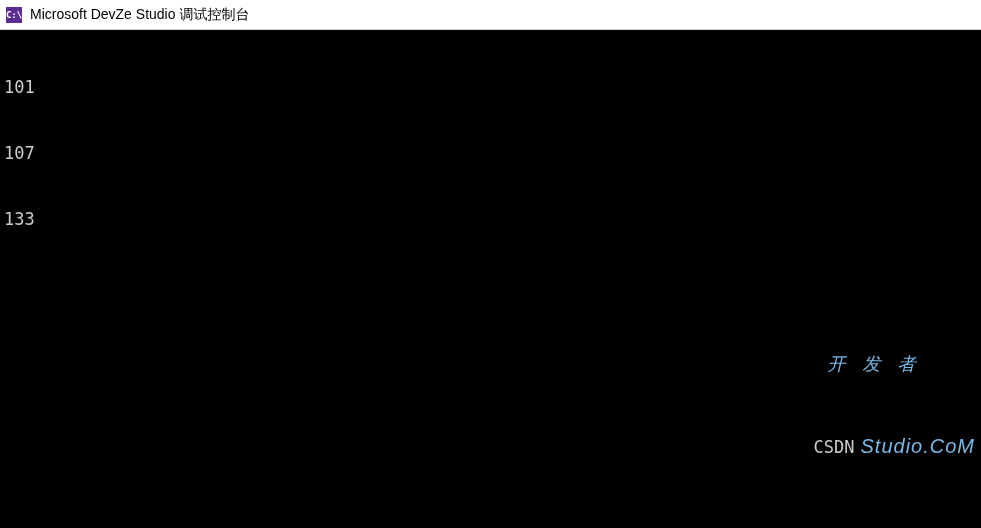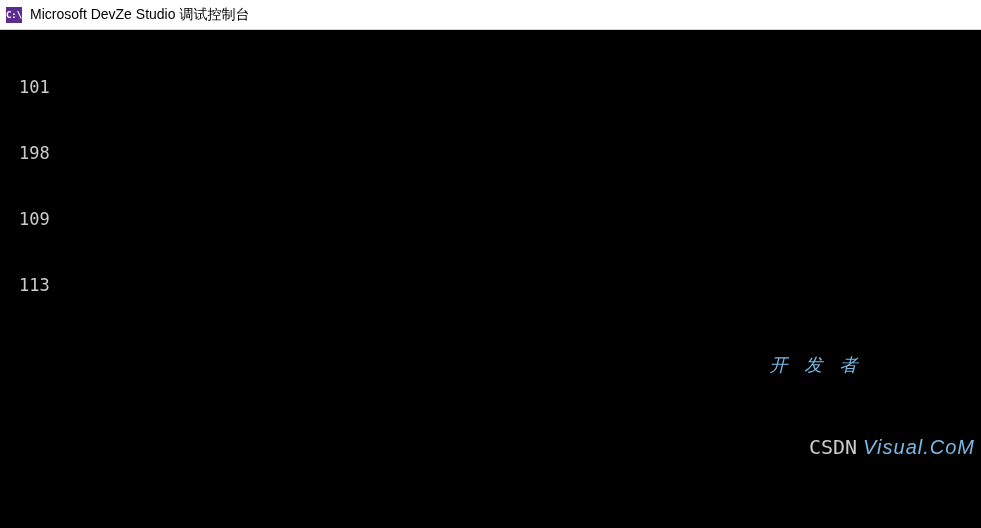--- a/index.html
+++ b/index.html
@@ -43,7 +43,7 @@
       color: #cccccc;
       width: 100%;
       height: calc(100% - 30px);
-      padding: 2px 19px;
+      padding: 2px 4px;
       font-family: "NSimSun", "SimSun", Consolas, monospace;
       font-size: 17px;
       line-height: 22px;

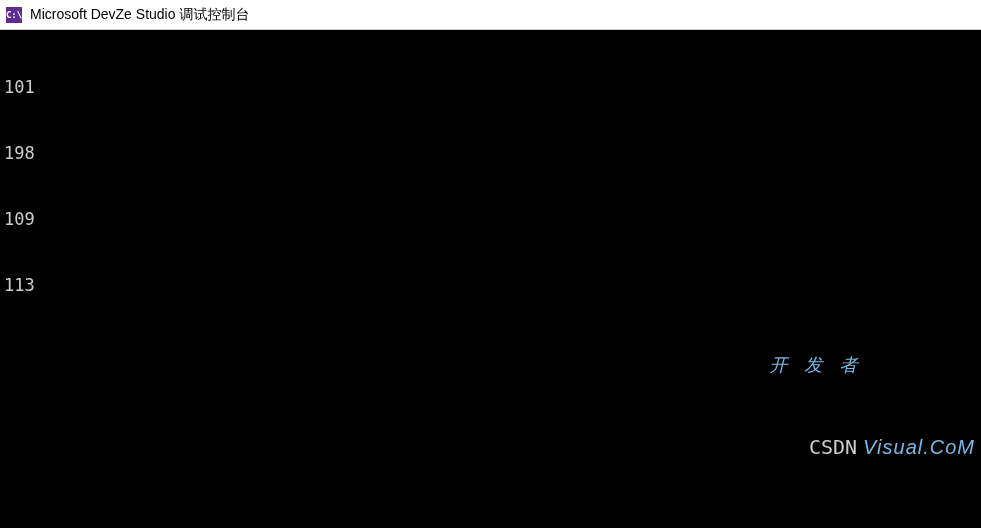--- a/index.html
+++ b/index.html
@@ -96,7 +96,7 @@
 
 <div class="console">
   <span class="console-line">101</span>
-  <span class="console-line">198</span>
+  <span class="console-line">107</span>
   <span class="console-line">109</span>
   <span class="console-line">113</span>
   

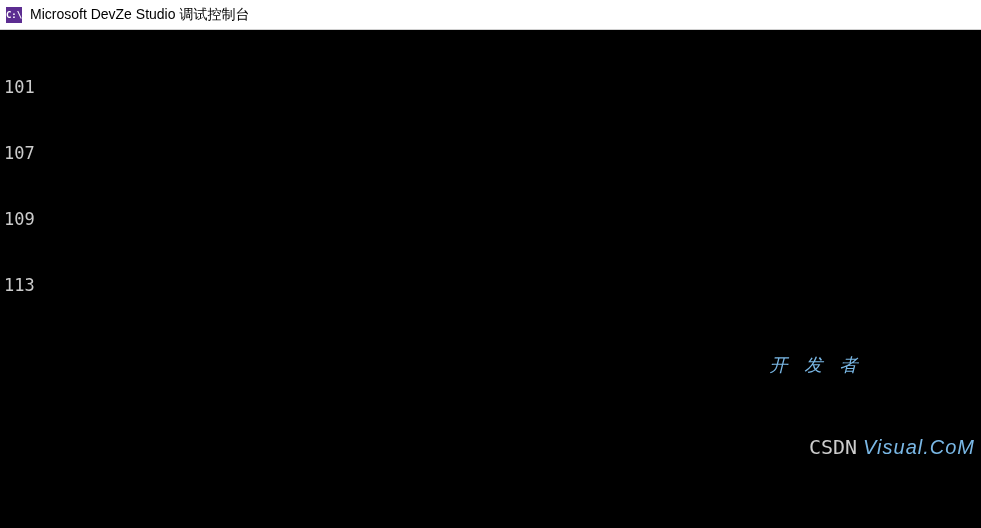--- a/index.html
+++ b/index.html
@@ -97,7 +97,7 @@
 <div class="console">
   <span class="console-line">101</span>
   <span class="console-line">107</span>
-  <span class="console-line">109</span>
+  <span class="console-line">133</span>
   <span class="console-line">113</span>
   
   

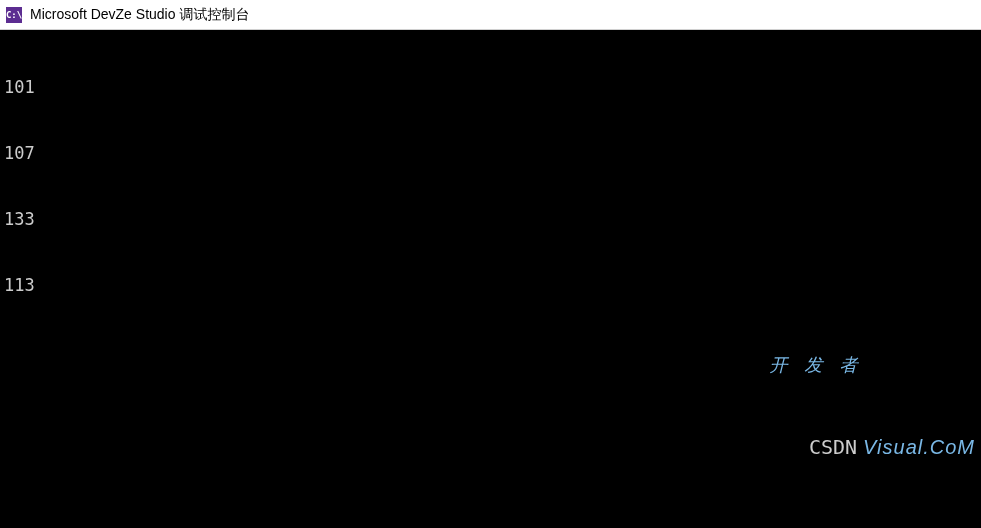--- a/index.html
+++ b/index.html
@@ -98,7 +98,6 @@
   <span class="console-line">101</span>
   <span class="console-line">107</span>
   <span class="console-line">133</span>
-  <span class="console-line">113</span>
   
   
   

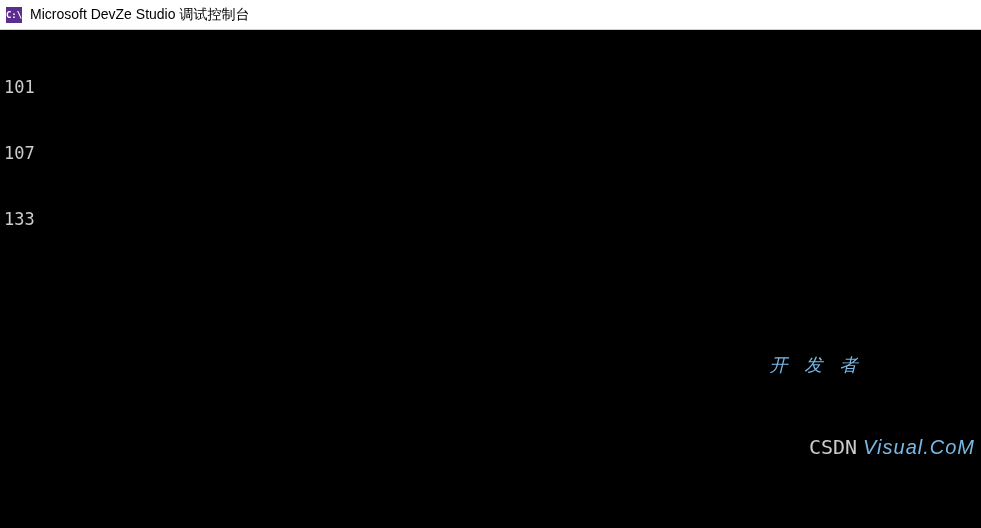--- a/index.html
+++ b/index.html
@@ -68,7 +68,7 @@
     }
     .watermark .top-line {
       font-size: 18px;
-      text-align: left;
+      text-align: center;
       letter-spacing: 6px;
       margin-bottom: -6px;
     }

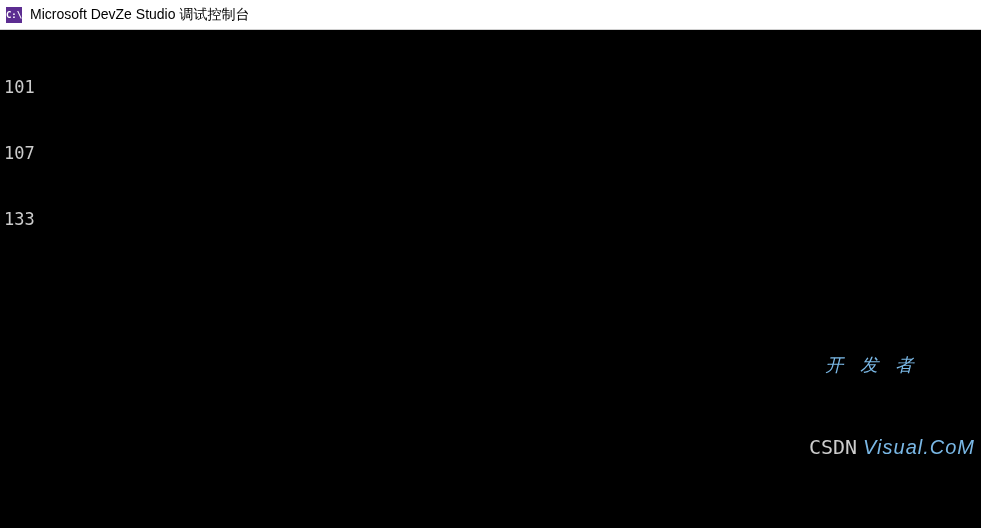--- a/index.html
+++ b/index.html
@@ -78,7 +78,7 @@
     .watermark .csdn {
       color: #cccccc;
       font-style: normal;
-      font-size: 20px;
+      font-size: 17px;
       font-family: "NSimSun", Consolas, monospace;
       margin-right: 6px;
       letter-spacing: 0;

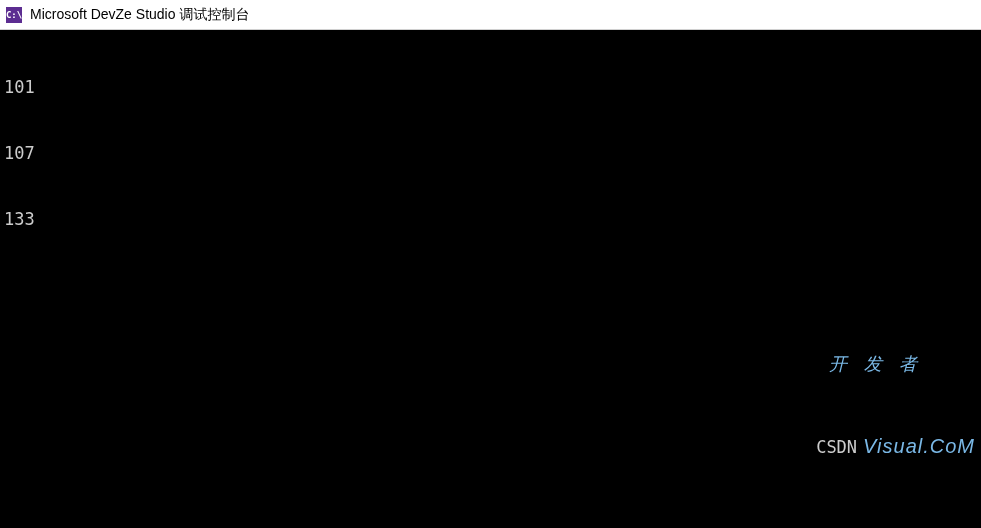--- a/index.html
+++ b/index.html
@@ -119,7 +119,7 @@
   <div class="watermark">
     <div class="top-line">开 发 者</div>
     <div class="host-line">
-      <span class="csdn">CSDN</span><span>Visual.CoM</span>
+      <span class="csdn">CSDN</span><span>Studio.CoM</span>
     </div>
   </div>
 </div>

